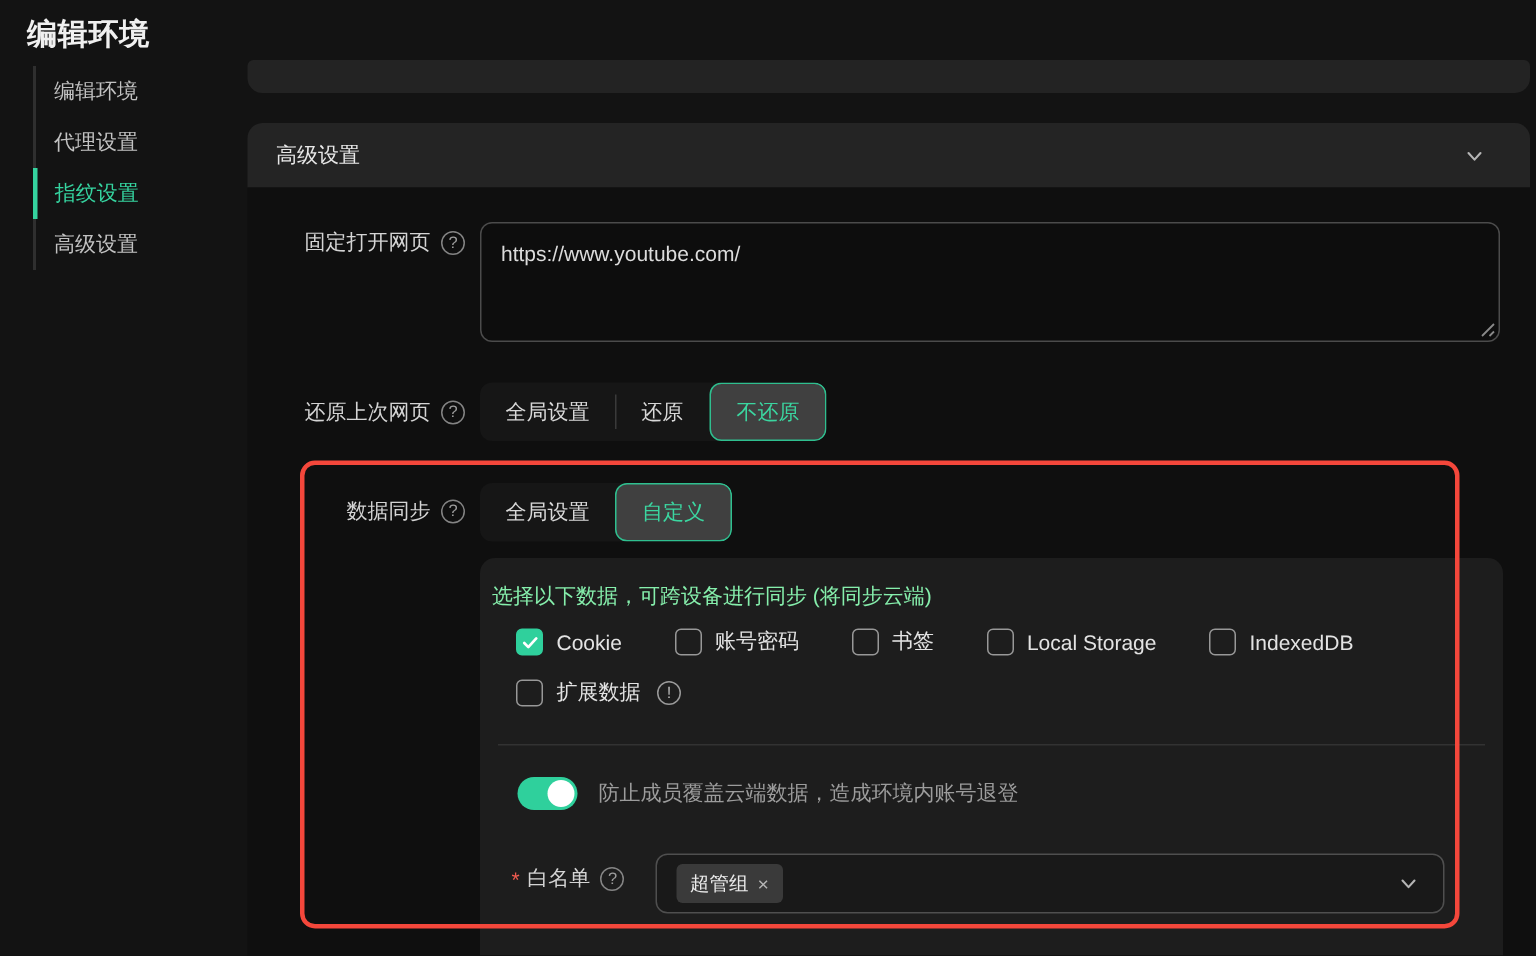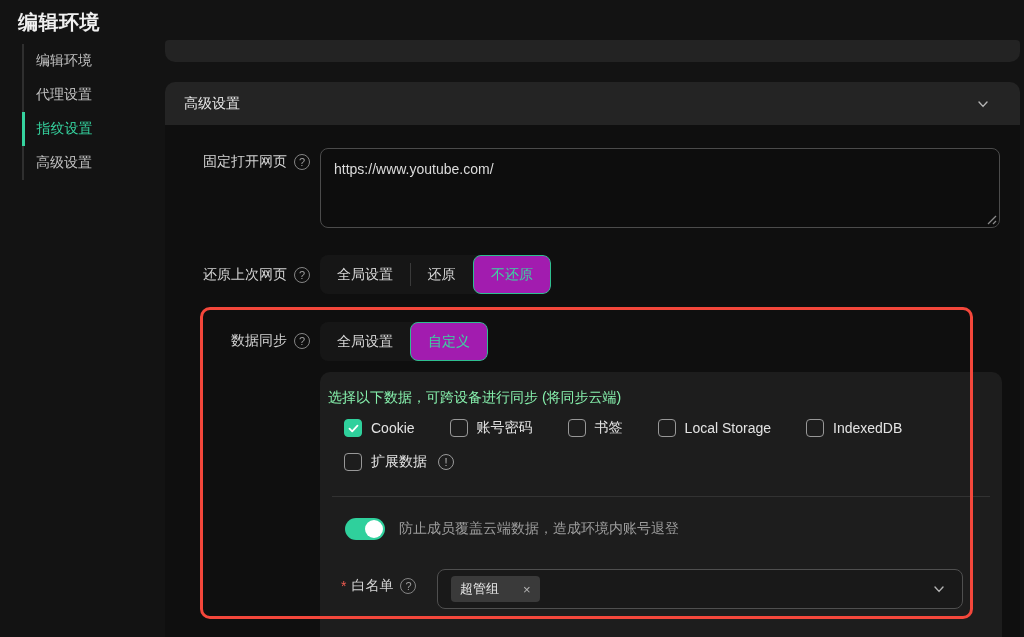--- a/index.html
+++ b/index.html
@@ -34,7 +34,7 @@
   .seg-group { position:absolute; display:flex; height:39px; background:#161616; border-radius:8px; overflow:hidden; }
   .seg { display:flex; align-items:center; justify-content:center; font-size:14px; color:#d8d8d8; cursor:pointer; position:relative; }
   .seg + .seg::before { content:""; position:absolute; left:0; top:8px; bottom:8px; width:1px; background:#3a3a3a; }
-  .seg.selected { border:1px solid #2fbf8f; border-radius:8px; color:#3bd6a0; background:#a21caf; }
+  .seg.selected { border:1px solid #2fbf8f; border-radius:8px; color:#3bd6a0; background:#404040; }
   .seg.selected::before { display:none; }
 
   

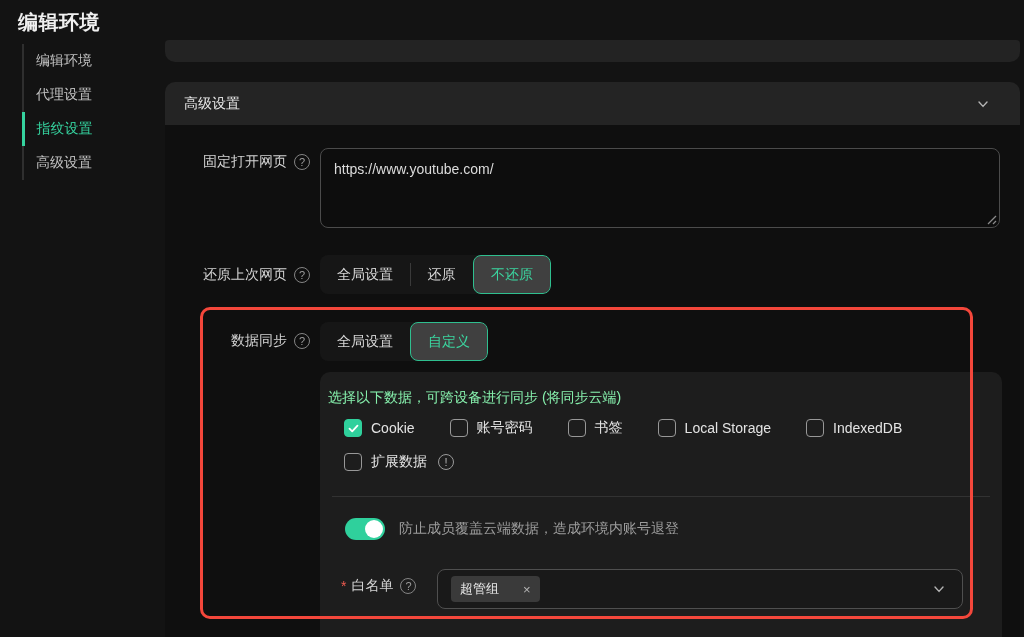--- a/index.html
+++ b/index.html
@@ -66,7 +66,7 @@
   .wl-label { position:absolute; left:21px; top:205px; display:flex; align-items:center; gap:7px; font-size:14px; color:#d4d4d4; }
   .req-star { color:#f05b50; font-size:14px; margin-right:-2px; }
   .wl-select { position:absolute; left:117px; top:197px; width:526px; height:40px; background:#191919; border:1px solid #4f4f4f; border-radius:8px; display:flex; align-items:center; padding:0 16px 0 13px; cursor:pointer; }
-  .wl-tag { display:flex; align-items:center; gap:24px; background:#3a3a3a; border-radius:4px; height:26px; padding:0 9px; font-size:13px; color:#eaeaea; }
+  .wl-tag { display:flex; align-items:center; gap:6px; background:#3a3a3a; border-radius:4px; height:26px; padding:0 9px; font-size:13px; color:#eaeaea; }
   .tag-close { color:#b5b5b5; font-size:13px; cursor:pointer; line-height:1; }
   .wl-select .chev { margin-left:auto; }
 </style>

